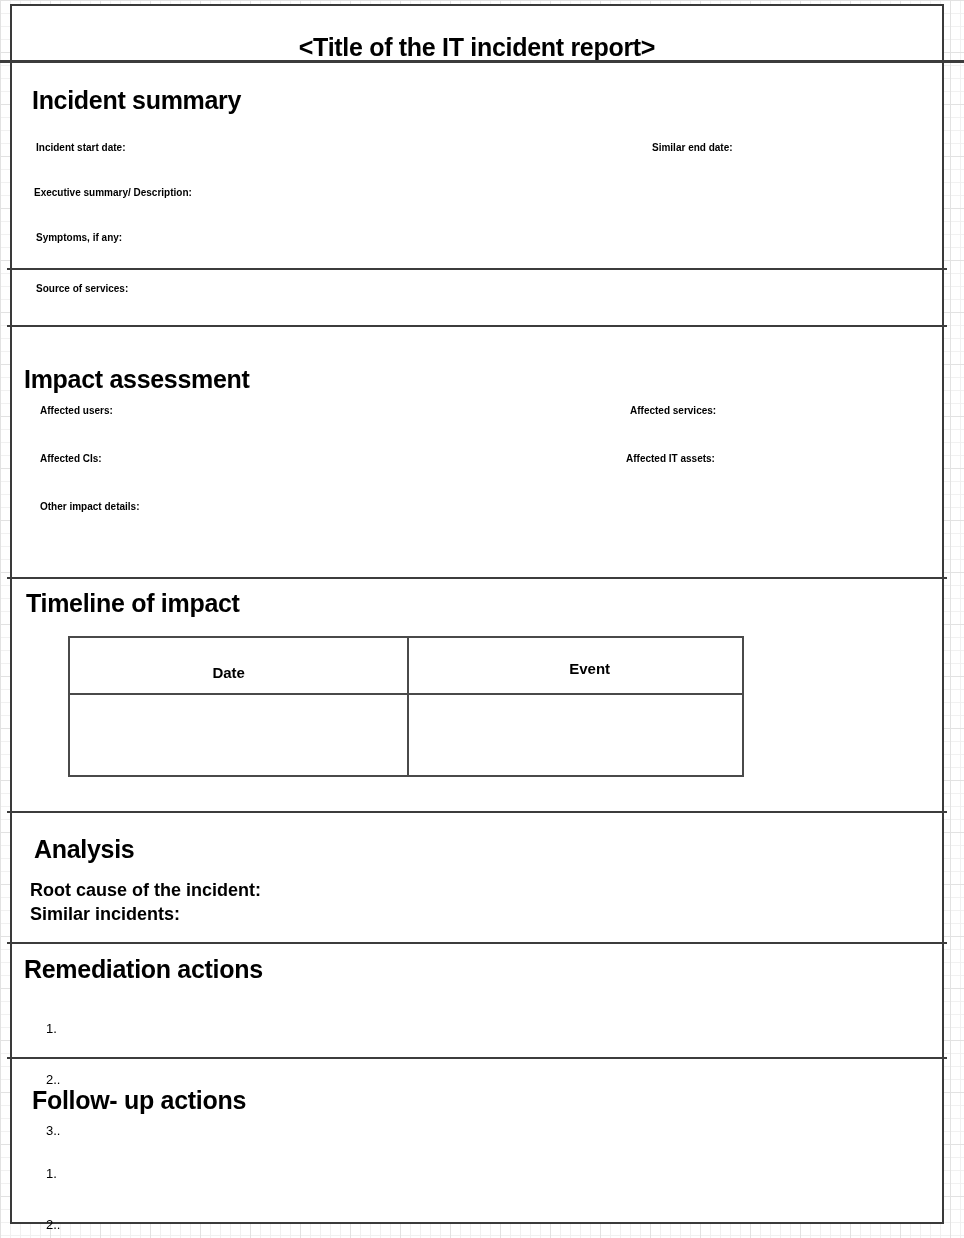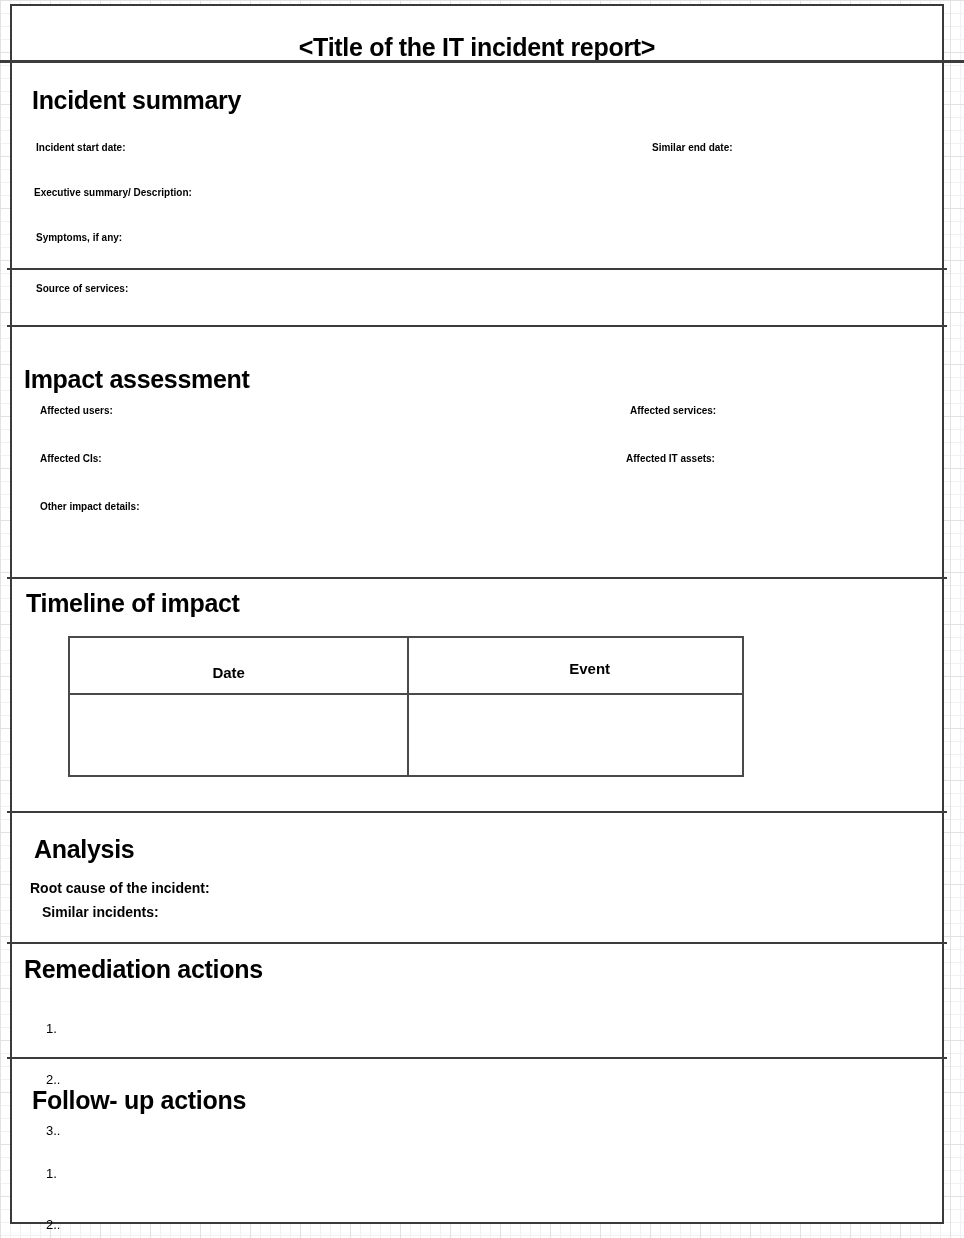--- a/index.html
+++ b/index.html
@@ -57,7 +57,7 @@
     font-size: 10px; font-weight: bold;
     white-space: nowrap;
   }
-  .label.small { font-size: 14px; }
+  .label.small { font-size: 18px; }
 
   .divider {
     position: absolute;

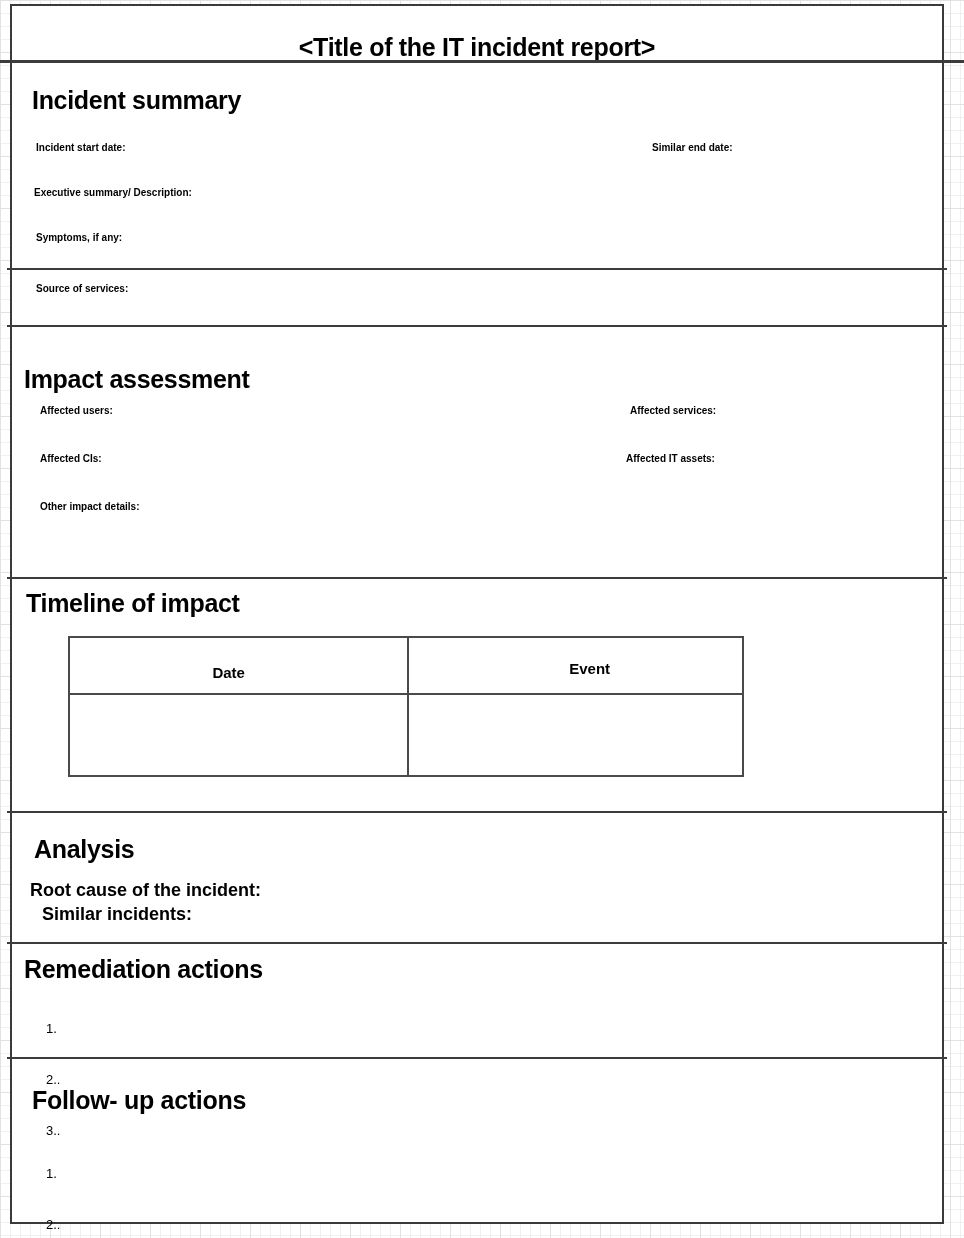--- a/index.html
+++ b/index.html
@@ -148,7 +148,7 @@
     <div class="h-section" style="left:22px; top:829px;">Analysis</div>
 
     <div class="label small" style="left:18px; top:874px;">Root cause of the incident:</div>
-    <div class="label small" style="left:18px; top:898px;margin-left:12px;">Similar incidents:</div>
+    <div class="label small" style="left:18px; top:898px;">Similar incidents:</div>
 
     <div class="divider" style="top:936px;"></div>
 

